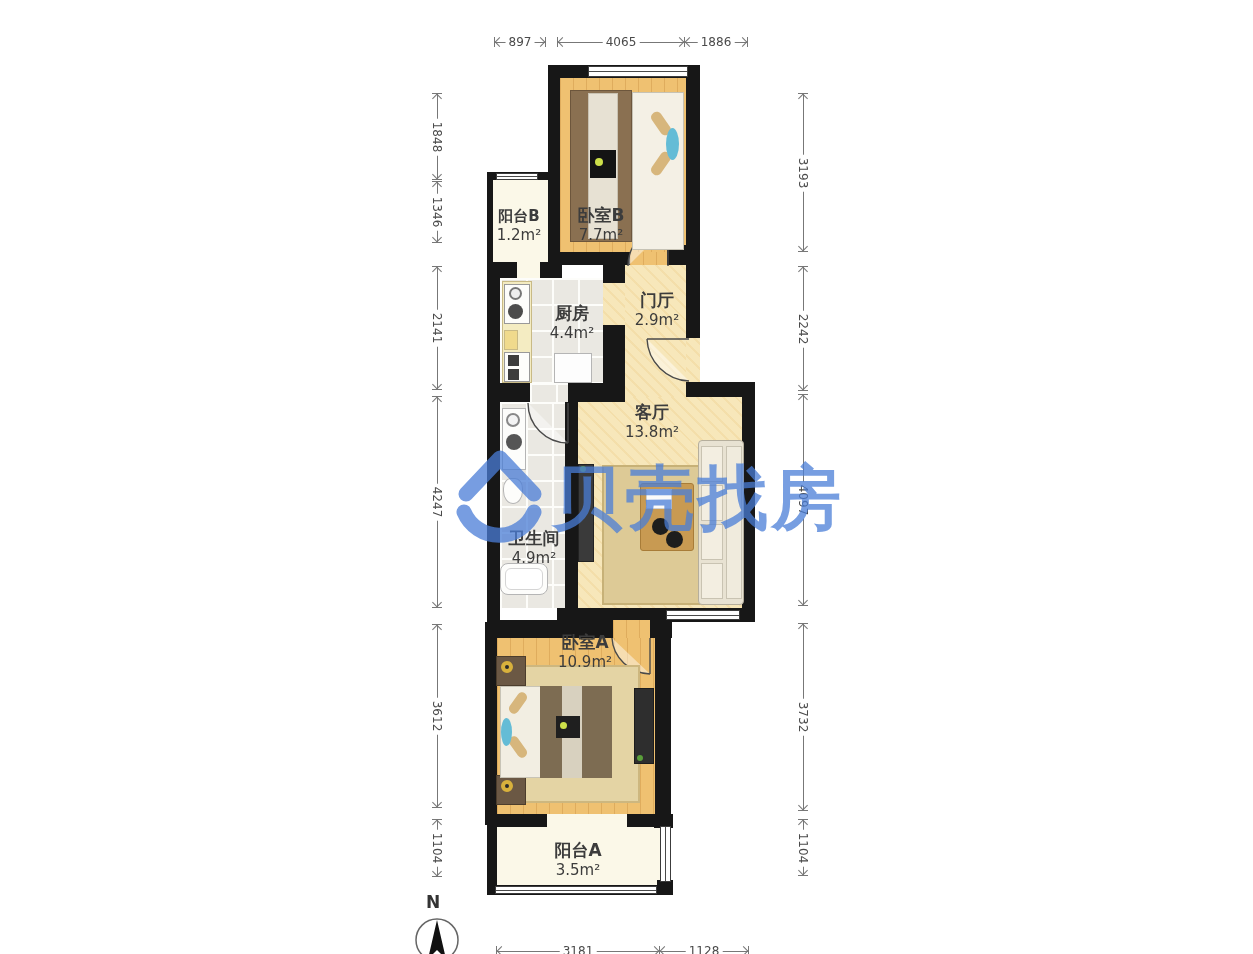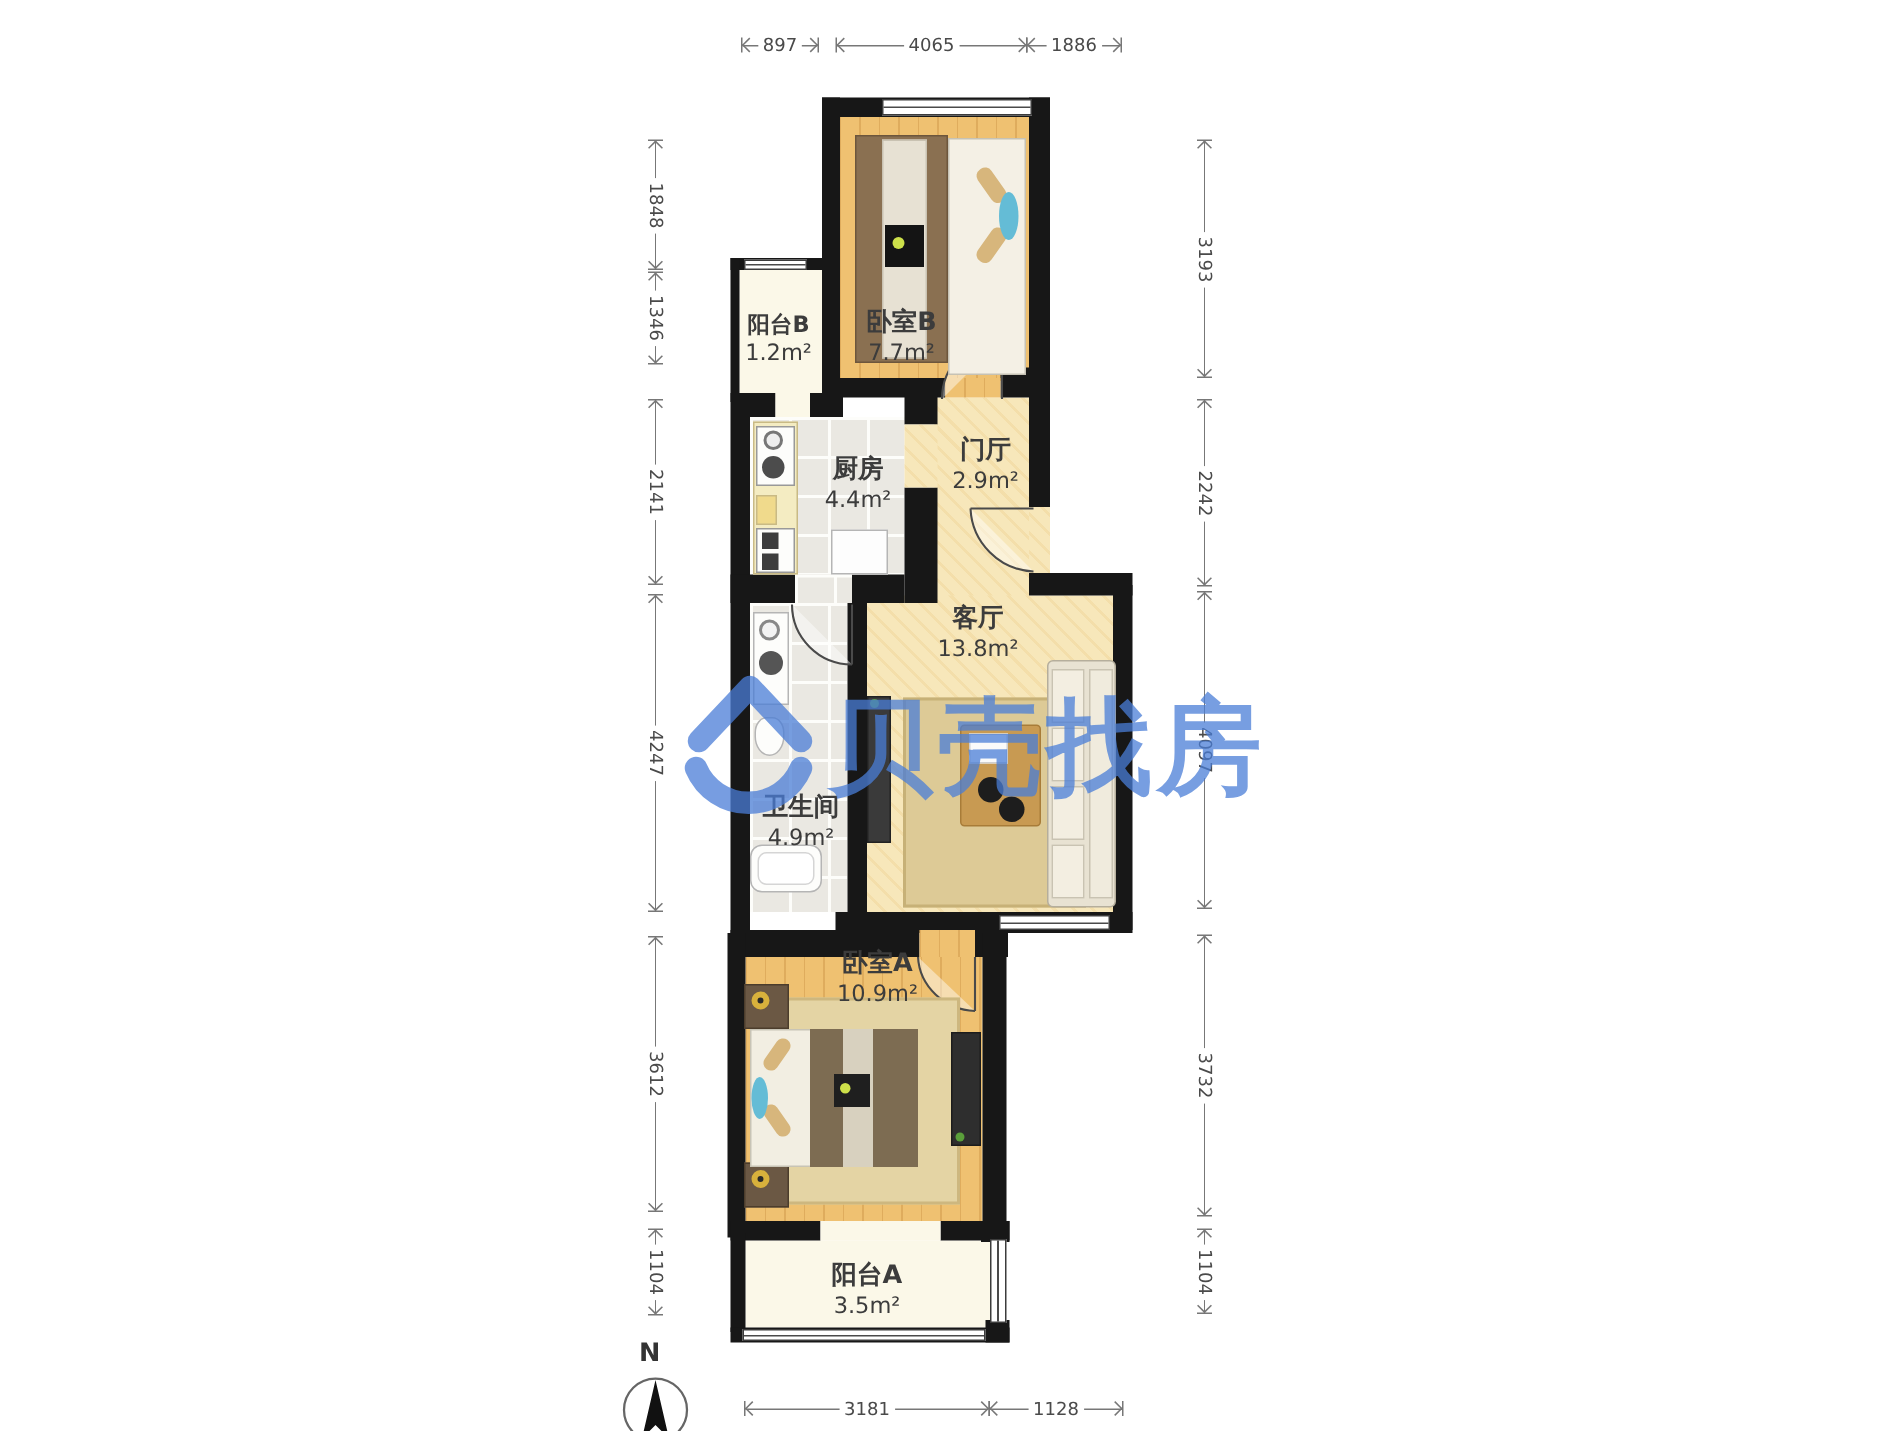--- a/index.html
+++ b/index.html
@@ -33,7 +33,7 @@
   
   .dimh,.dimv{position:absolute;}
   .dimh{height:10px;border-left:1px solid #777;border-right:1px solid #777;
-        background:linear-gradient(#777,#777) center/100% 1px no-repeat;}
+        background:linear-gradient(#777,#777) center/100% 1px no-repeat;margin-top:12px;}
   .dimh::before,.dimh::after{content:"";position:absolute;top:50%;width:6px;height:6px;}
   .dimh::before{left:1px;border-left:1px solid #777;border-bottom:1px solid #777;transform:translateY(-50%) rotate(45deg);}
   .dimh::after{right:1px;border-right:1px solid #777;border-top:1px solid #777;transform:translateY(-50%) rotate(45deg);}

